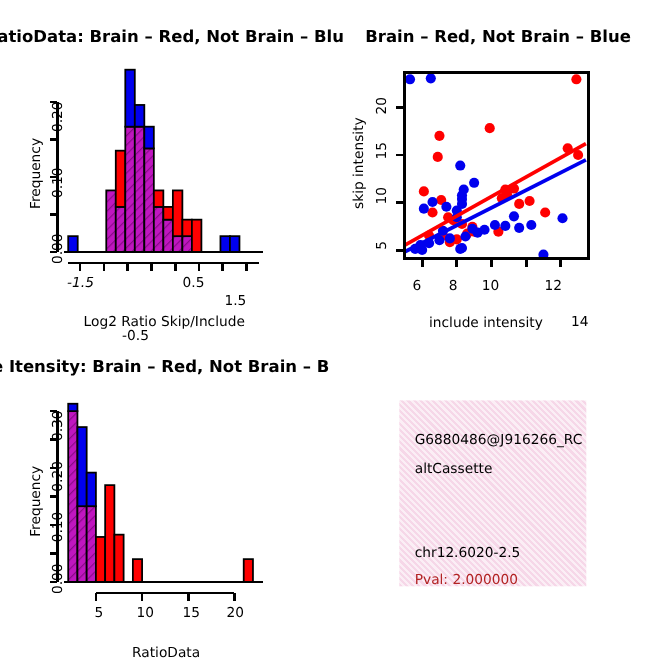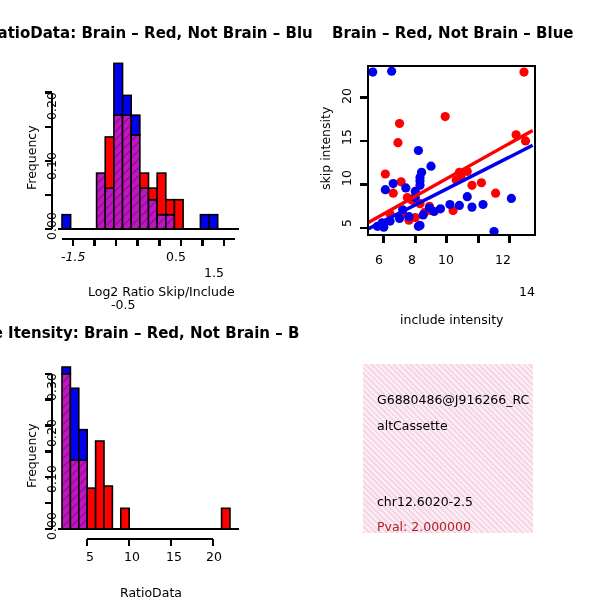--- a/index.html
+++ b/index.html
@@ -87,7 +87,7 @@
 
   <div class="ylabel" style="left:24px; top:190px;">Frequency</div>
 
-  <div class="axlabel" style="left:88px; top:284px;">Log2 Ratio Skip/Include</div>
+  <div class="axlabel" style="left:76px; top:284px;">Log2 Ratio Skip/Include</div>
 
   <div class="ticklab-v" style="left:44px; top:240px;">0.00</div>
   <div class="ticklab-v" style="left:44px; top:180px;">0.10</div>

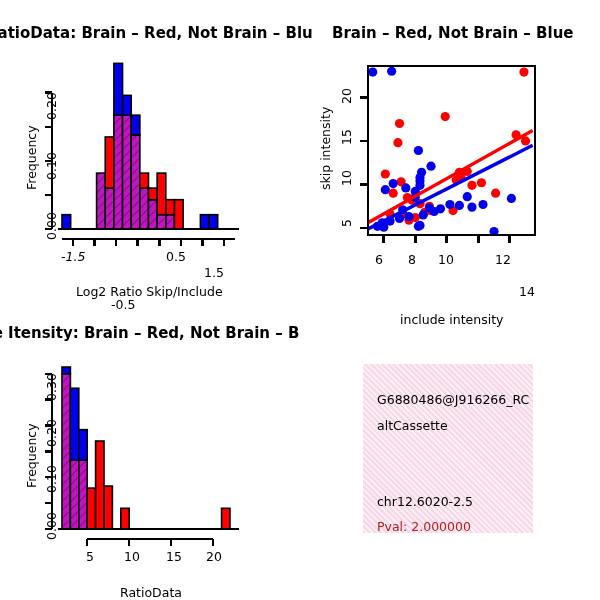--- a/index.html
+++ b/index.html
@@ -156,7 +156,7 @@
 
   <div class="ylabel" style="left:18px; top:190px;">skip intensity</div>
 
-  <div class="axlabel" style="left:100px; top:285px;margin-top:27px;">include intensity</div>
+  <div class="axlabel" style="left:90px; top:285px;">include intensity</div>
 
   <div class="ticklab-v" style="left:39px; top:227px;">5</div>
   <div class="ticklab-v" style="left:39px; top:186px;">10</div>

